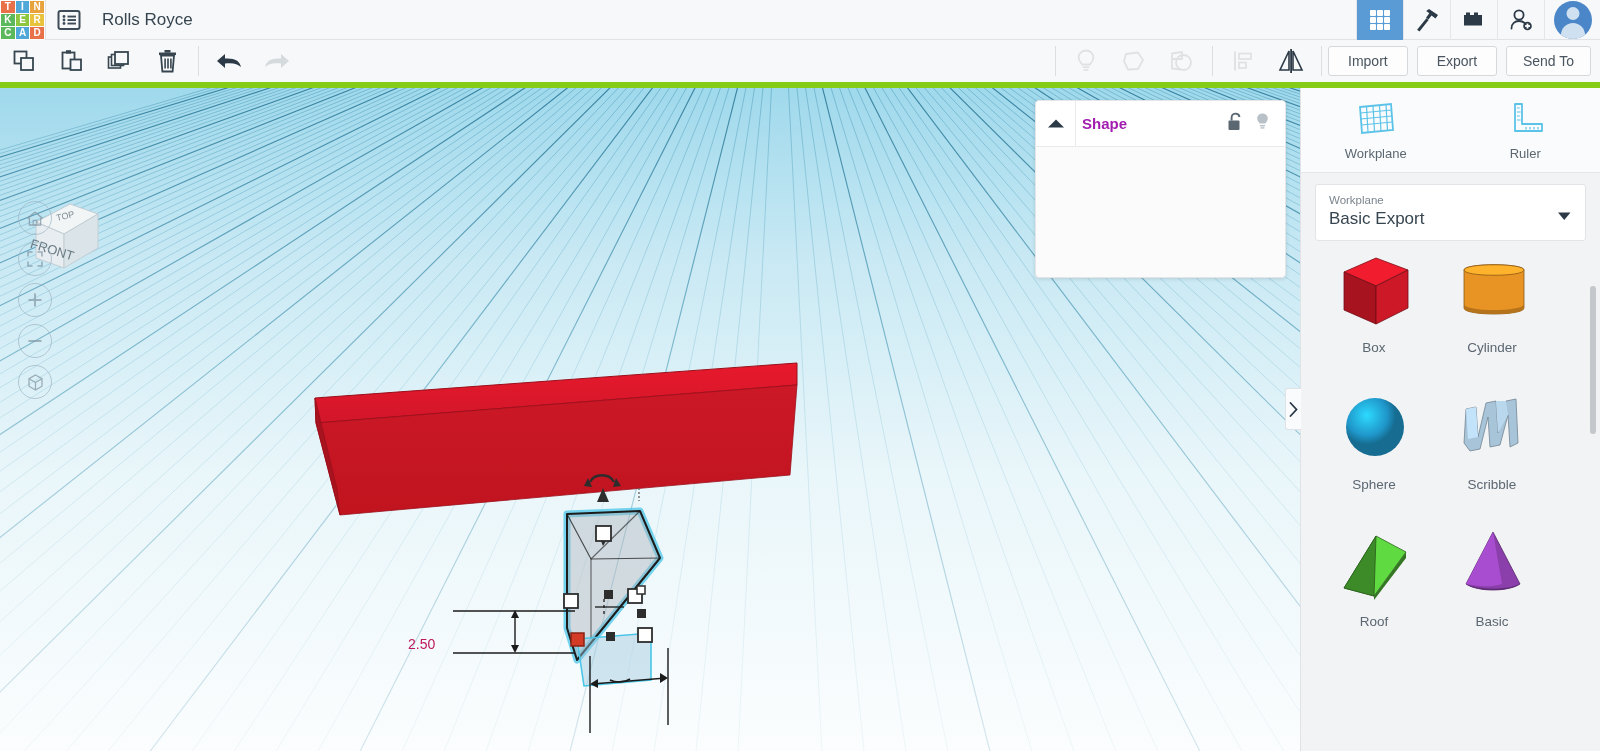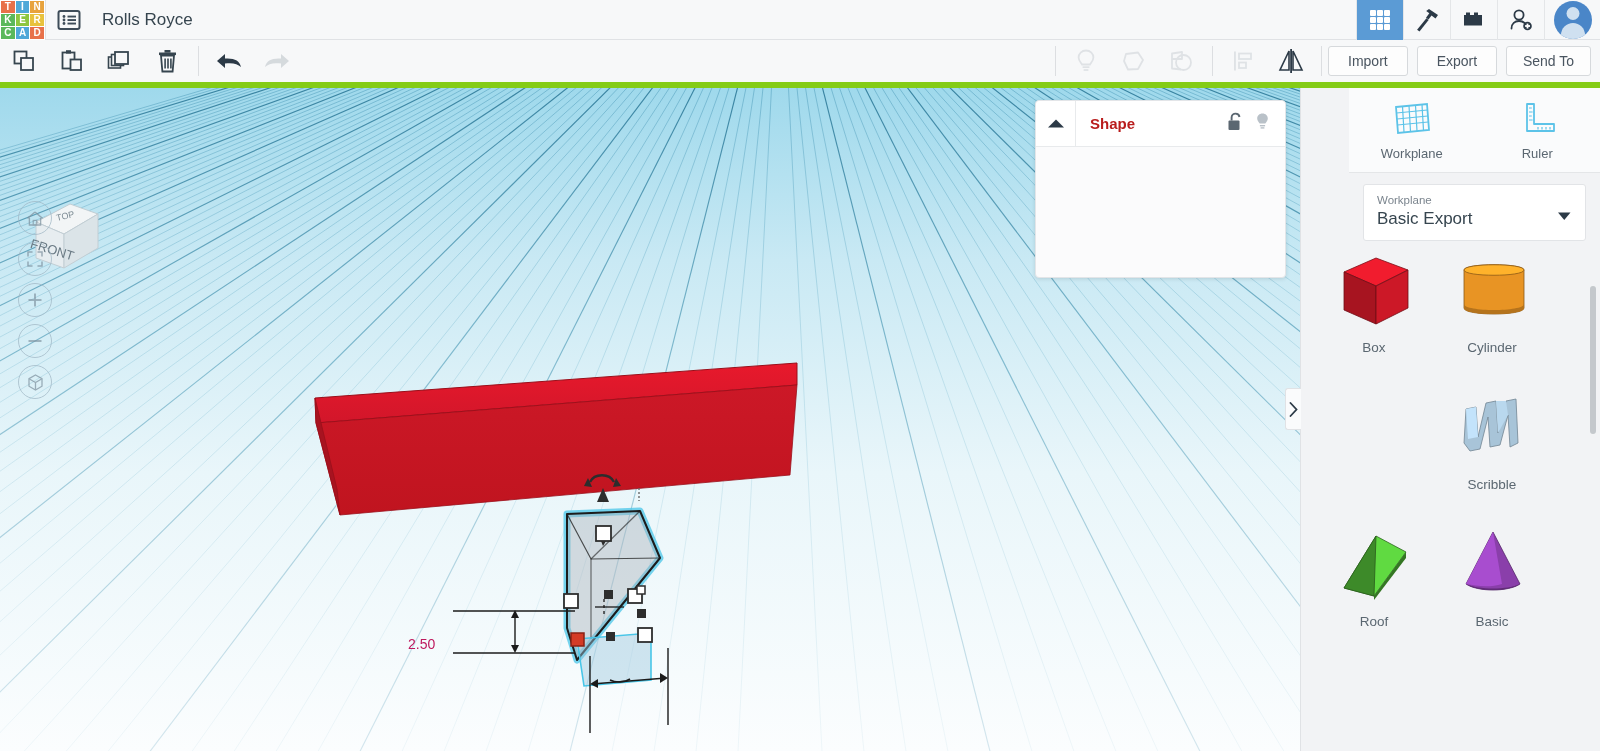--- a/index.html
+++ b/index.html
@@ -110,7 +110,7 @@
     width: 40px; height: 45px; display: flex; align-items: center; justify-content: center;
     border-right: 1px solid #e8eaec; cursor: pointer;
   }
-  .sp-title { font-size: 15px; font-weight: bold; color: #b91c1c; margin-left: 14px; }
+  .sp-title { font-size: 15px; font-weight: bold; color: #a21caf; margin-left: 6px; }
   .sp-head-icons { margin-left: auto; display: flex; align-items: center; gap: 10px; padding-right: 14px; }
   .sp-body { display: flex; justify-content: center; gap: 60px; padding-top: 22px; }
   .sp-opt { display: flex; flex-direction: column; align-items: center; cursor: pointer; }

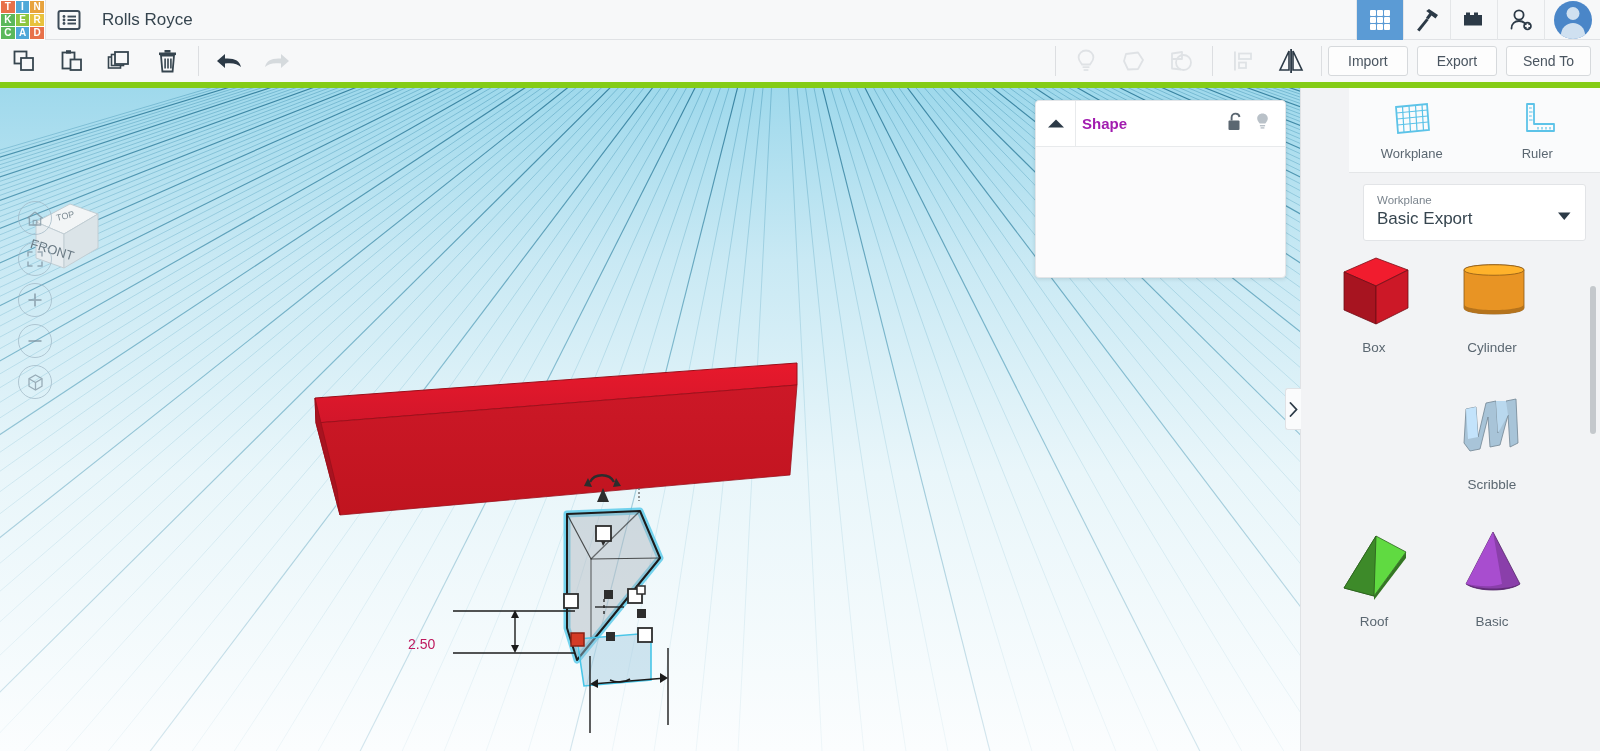--- a/index.html
+++ b/index.html
@@ -134,7 +134,7 @@
   
   .sidebar {
     position: absolute; left: 1300px; top: 88px; width: 300px; height: 663px;
-    background: #f2f3f5; border-left: 1px solid #e0e2e5; padding-left: 48px;
+    background: #f2f3f5; border-left: 1px solid #e0e2e5;
   }
   .sb-tools { display: flex; height: 85px; background: #fafbfc; border-bottom: 1px solid #e4e6e8; }
   .sb-tool {

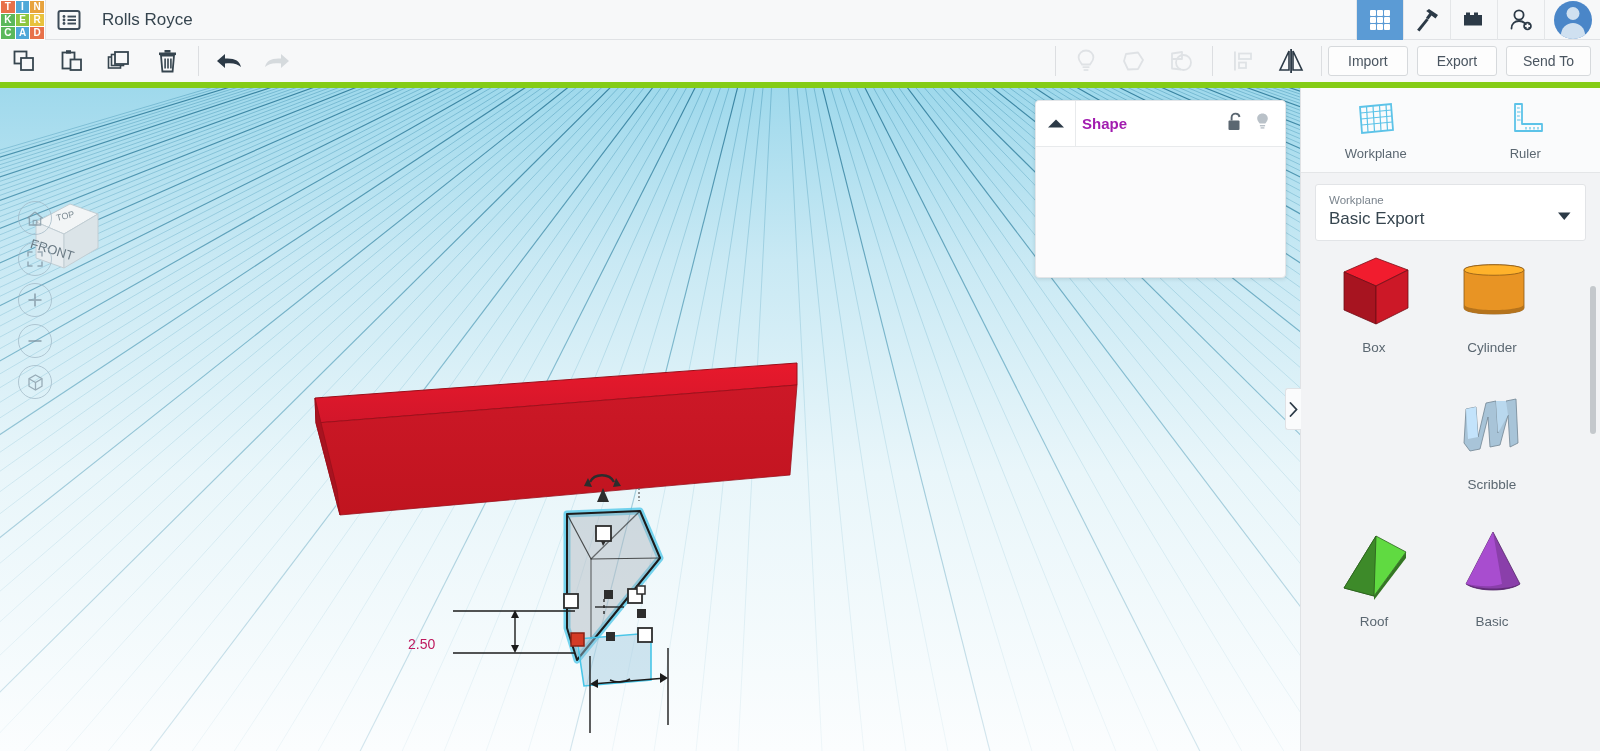--- a/index.html
+++ b/index.html
@@ -730,6 +730,21 @@
           </div>
           <div class="sb-cell-lbl">Cylinder</div>
         </div>
+        <div class="sb-cell" style="left: 14px; top: 137px;">
+          <div class="sb-cell-art">
+            <svg width="92" height="92" viewBox="0 0 92 92">
+              <defs>
+                <radialGradient id="sphG" cx="36%" cy="30%">
+                  <stop offset="0%" stop-color="#2ddaff"></stop>
+                  <stop offset="70%" stop-color="#1f96c9"></stop>
+                  <stop offset="100%" stop-color="#166c91"></stop>
+                </radialGradient>
+              </defs>
+              <circle cx="47" cy="46" r="29" fill="url(#sphG)"></circle>
+            </svg>
+          </div>
+          <div class="sb-cell-lbl">Sphere</div>
+        </div>
         <div class="sb-cell" style="left: 132px; top: 137px;">
           <div class="sb-cell-art">
             <svg width="92" height="92" viewBox="0 0 92 92">

